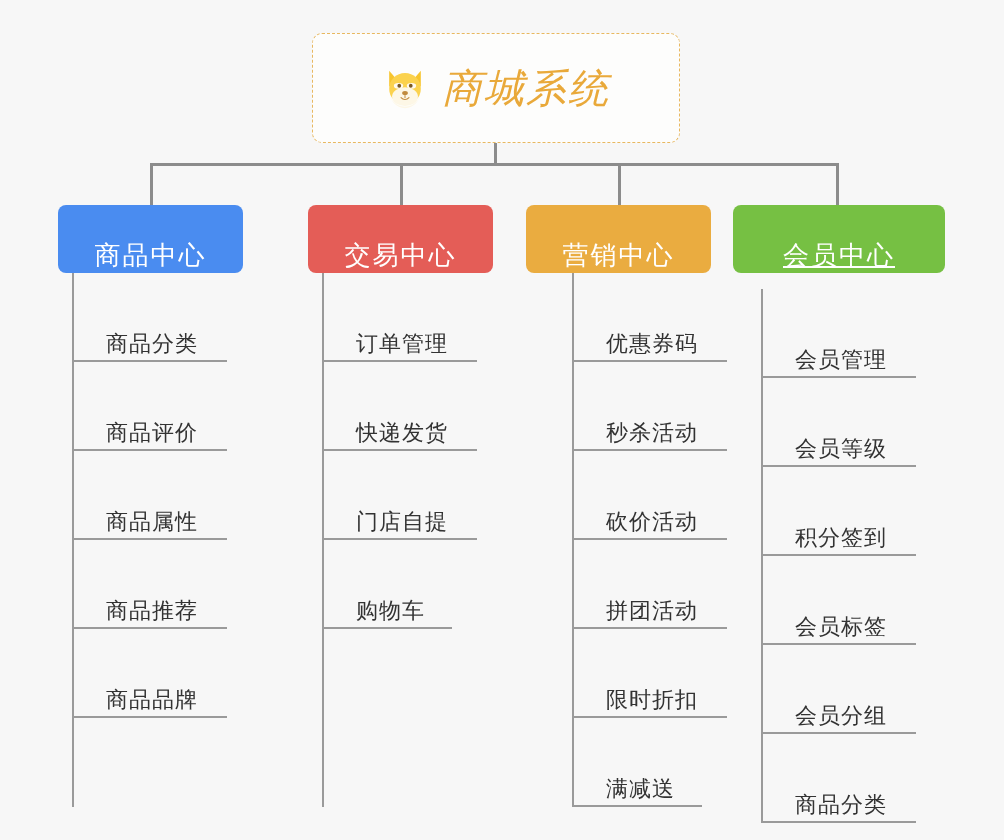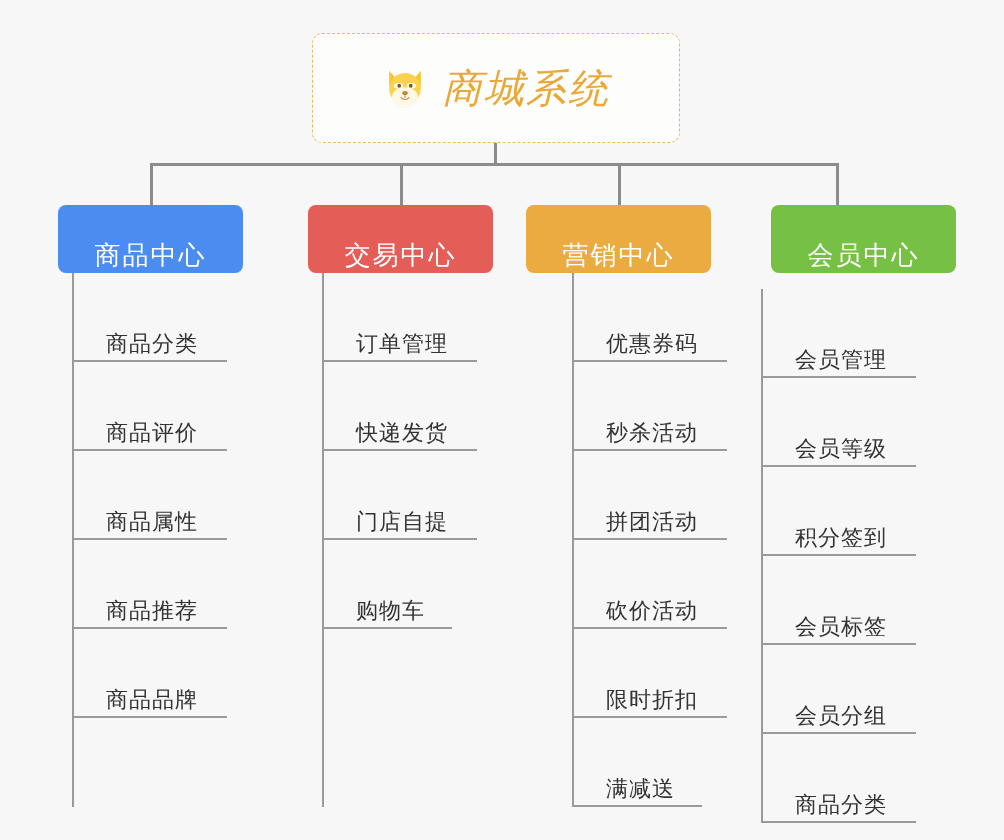--- a/index.html
+++ b/index.html
@@ -241,7 +241,7 @@
           <div style="position: absolute; left: 0px; bottom: 0px; height: 2px; width: 130px; background: rgb(154, 154, 154);"></div>
         </div>
       </div>
-      <div class="cat-box" style="left: 771px; width: 185px; background: rgb(118, 192, 67);">
+      <div class="cat-box" style="left: 733px; width: 212px; background: rgb(118, 192, 67); text-decoration: underline;">
         <span>会员中心</span>
       </div>
       <div class="leaf-col" style="left: 761px; margin-top: 16px;">

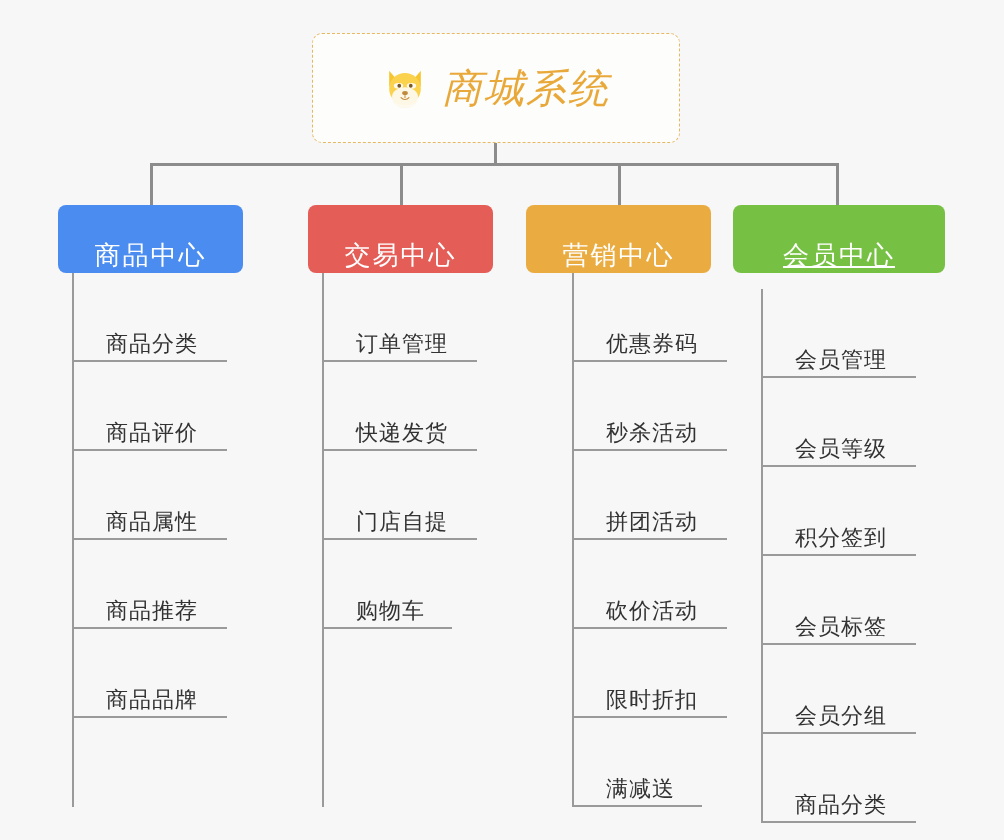--- a/index.html
+++ b/index.html
@@ -225,11 +225,11 @@
           <div style="position: absolute; left: 0px; bottom: 0px; height: 2px; width: 155px; background: rgb(154, 154, 154);"></div>
         </div>
         <div class="leaf-item" style="--uw: 155px;">
+          <span class="leaf-label">砍价活动</span>
+          <div style="position: absolute; left: 0px; bottom: 0px; height: 2px; width: 155px; background: rgb(154, 154, 154);"></div>
+        </div>
+        <div class="leaf-item" style="--uw: 155px;">
           <span class="leaf-label">拼团活动</span>
-          <div style="position: absolute; left: 0px; bottom: 0px; height: 2px; width: 155px; background: rgb(154, 154, 154);"></div>
-        </div>
-        <div class="leaf-item" style="--uw: 155px;">
-          <span class="leaf-label">砍价活动</span>
           <div style="position: absolute; left: 0px; bottom: 0px; height: 2px; width: 155px; background: rgb(154, 154, 154);"></div>
         </div>
         <div class="leaf-item" style="--uw: 155px;">

